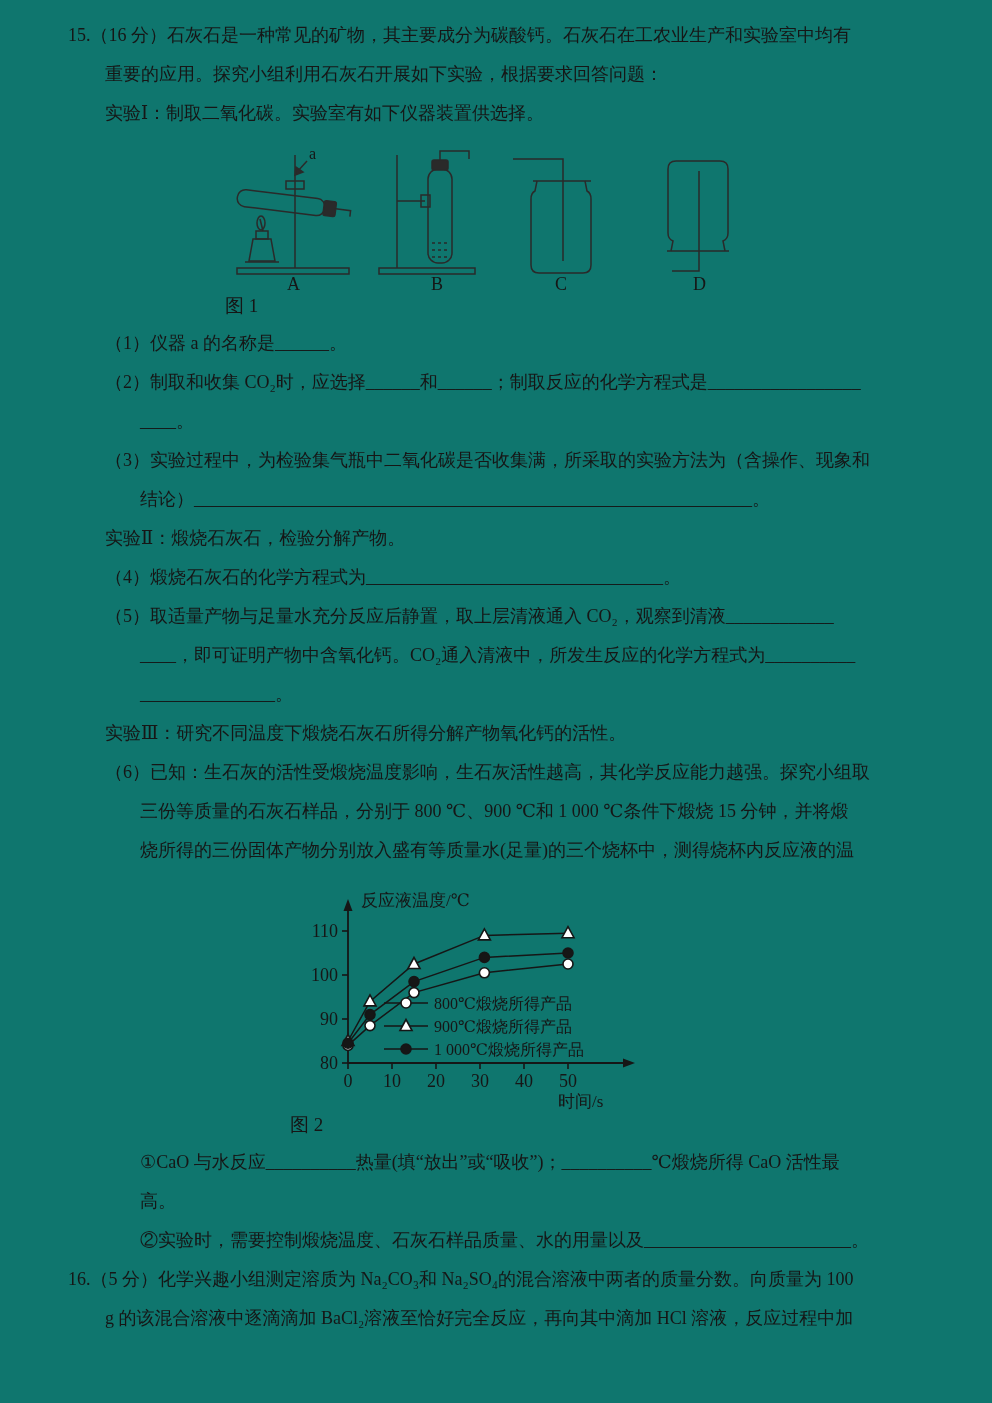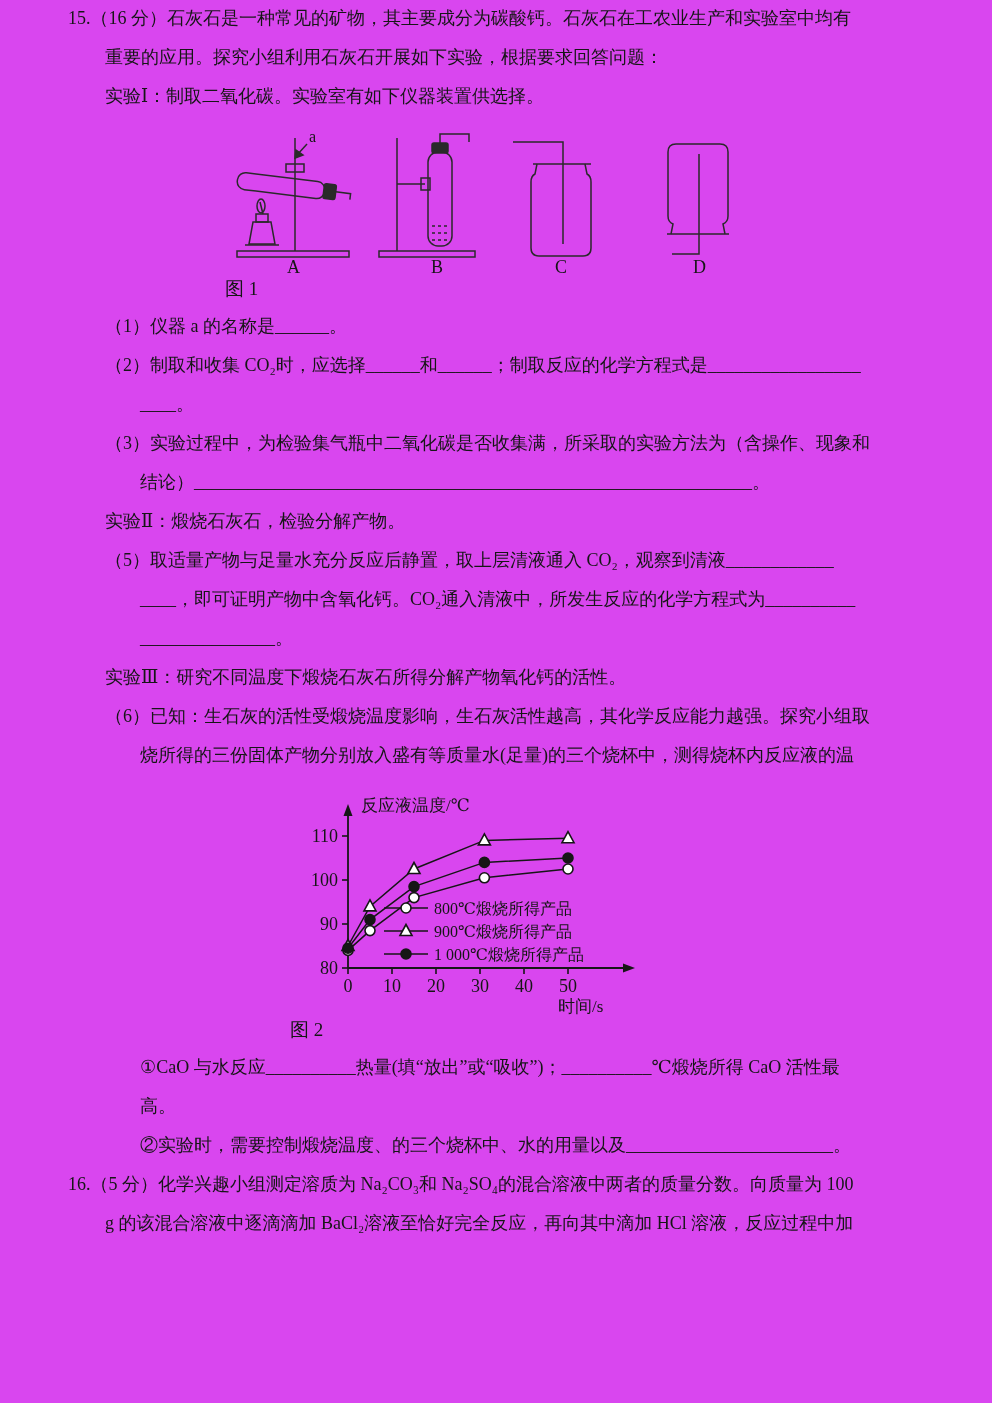--- a/index.html
+++ b/index.html
@@ -5,9 +5,9 @@
   html,body { margin:0; padding:0; background:#e8e8e8; }
   .page {
     position:relative; width:992px; height:1403px; margin:0 auto;
-    background:#d946ef; color:#161616; overflow:hidden;
+    background:#0f766e; color:#161616; overflow:hidden;
     font-family:"Liberation Serif","DejaVu Serif",serif;
-    font-size:18px; box-sizing:border-box; padding-top:7px;
+    font-size:18px; box-sizing:border-box; padding-top:24px;
   }
   .line { line-height:22px; margin-bottom:17px; white-space:nowrap; }
   .ind0 { margin-left:68px; }

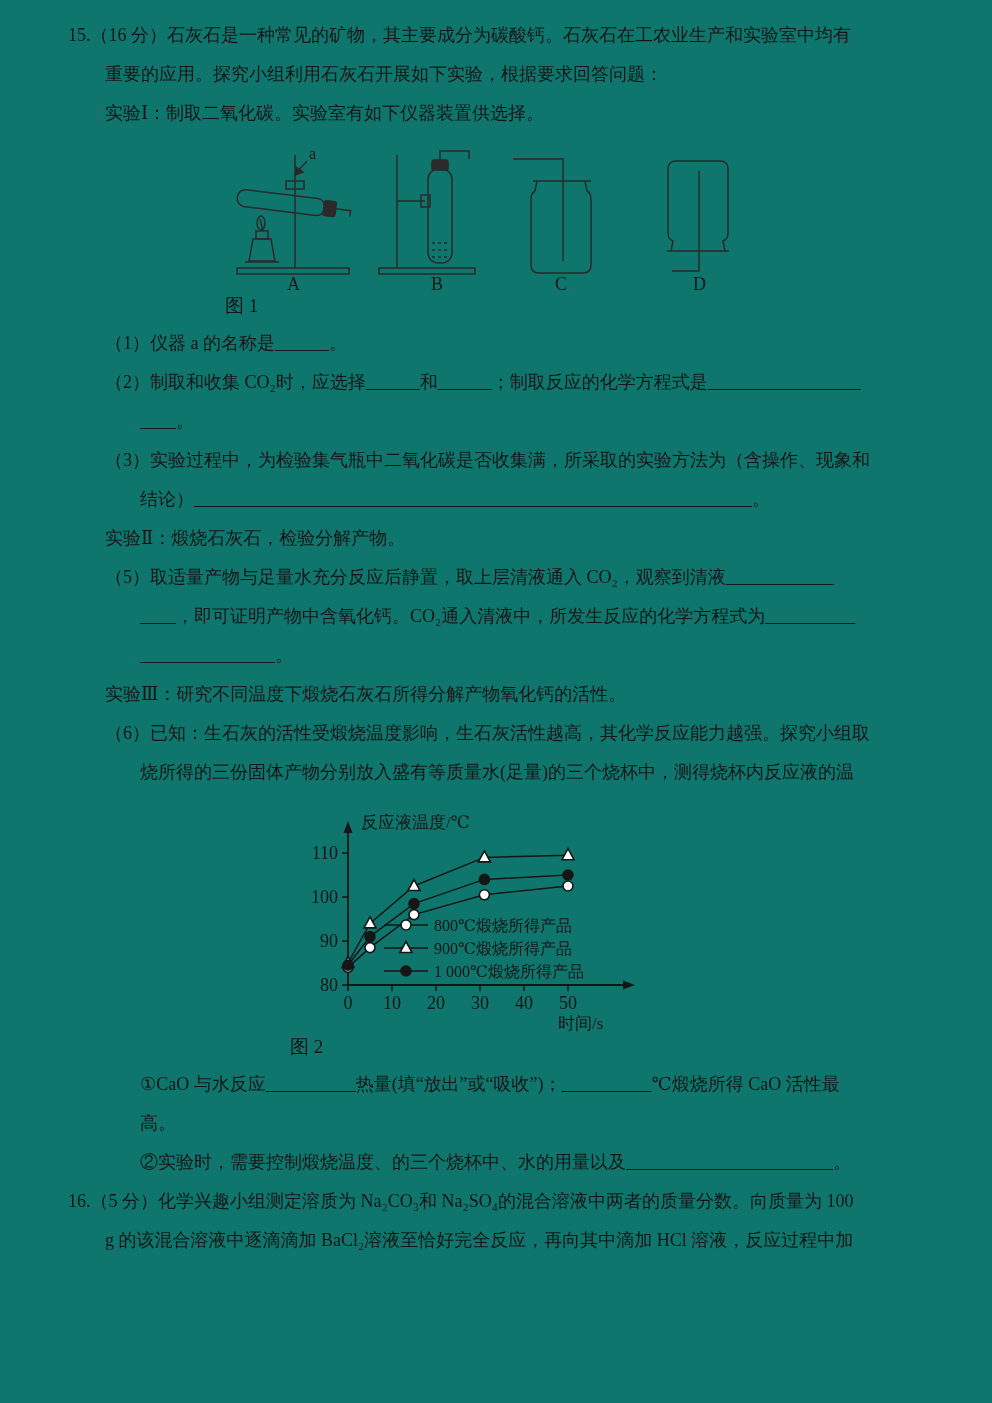--- a/index.html
+++ b/index.html
@@ -96,6 +96,7 @@
       <div class="line ind1">（3）实验过程中，为检验集气瓶中二氧化碳是否收集满，所采取的实验方法为（含操作、现象和</div>
       <div class="line ind2">结论）______________________________________________________________。</div>
       <div class="line ind1">实验Ⅱ：煅烧石灰石，检验分解产物。</div>
+      <div class="line ind1">（4）煅烧石灰石的化学方程式为_________________________________。</div>
       <div class="line ind1">（5）取适量产物与足量水充分反应后静置，取上层清液通入 CO₂，观察到清液____________</div>
       <div class="line ind2">____，即可证明产物中含氧化钙。CO₂通入清液中，所发生反应的化学方程式为__________</div>
       <div class="line ind2">_______________。</div>

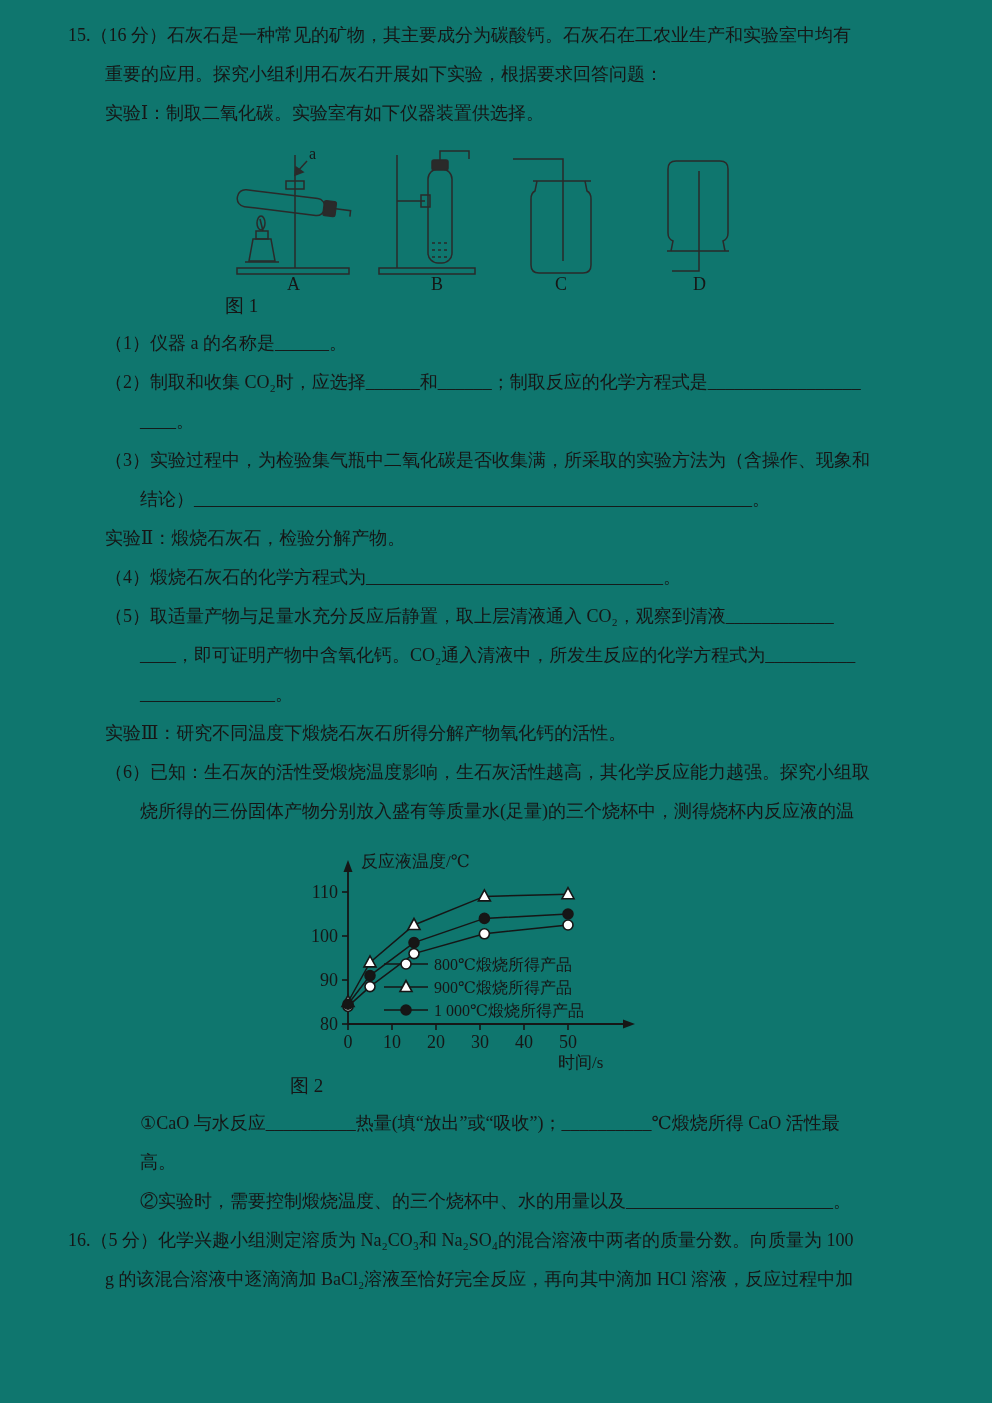--- a/index.html
+++ b/index.html
@@ -102,6 +102,7 @@
       <div class="line ind2">_______________。</div>
       <div class="line ind1">实验Ⅲ：研究不同温度下煅烧石灰石所得分解产物氧化钙的活性。</div>
       <div class="line ind1">（6）已知：生石灰的活性受煅烧温度影响，生石灰活性越高，其化学反应能力越强。探究小组取</div>
+      <div class="line ind2">三份等质量的石灰石样品，分别于 800 ℃、900 ℃和 1 000 ℃条件下煅烧 15 分钟，并将煅</div>
       <div class="line ind2">烧所得的三份固体产物分别放入盛有等质量水(足量)的三个烧杯中，测得烧杯内反应液的温</div>
     </div>
 

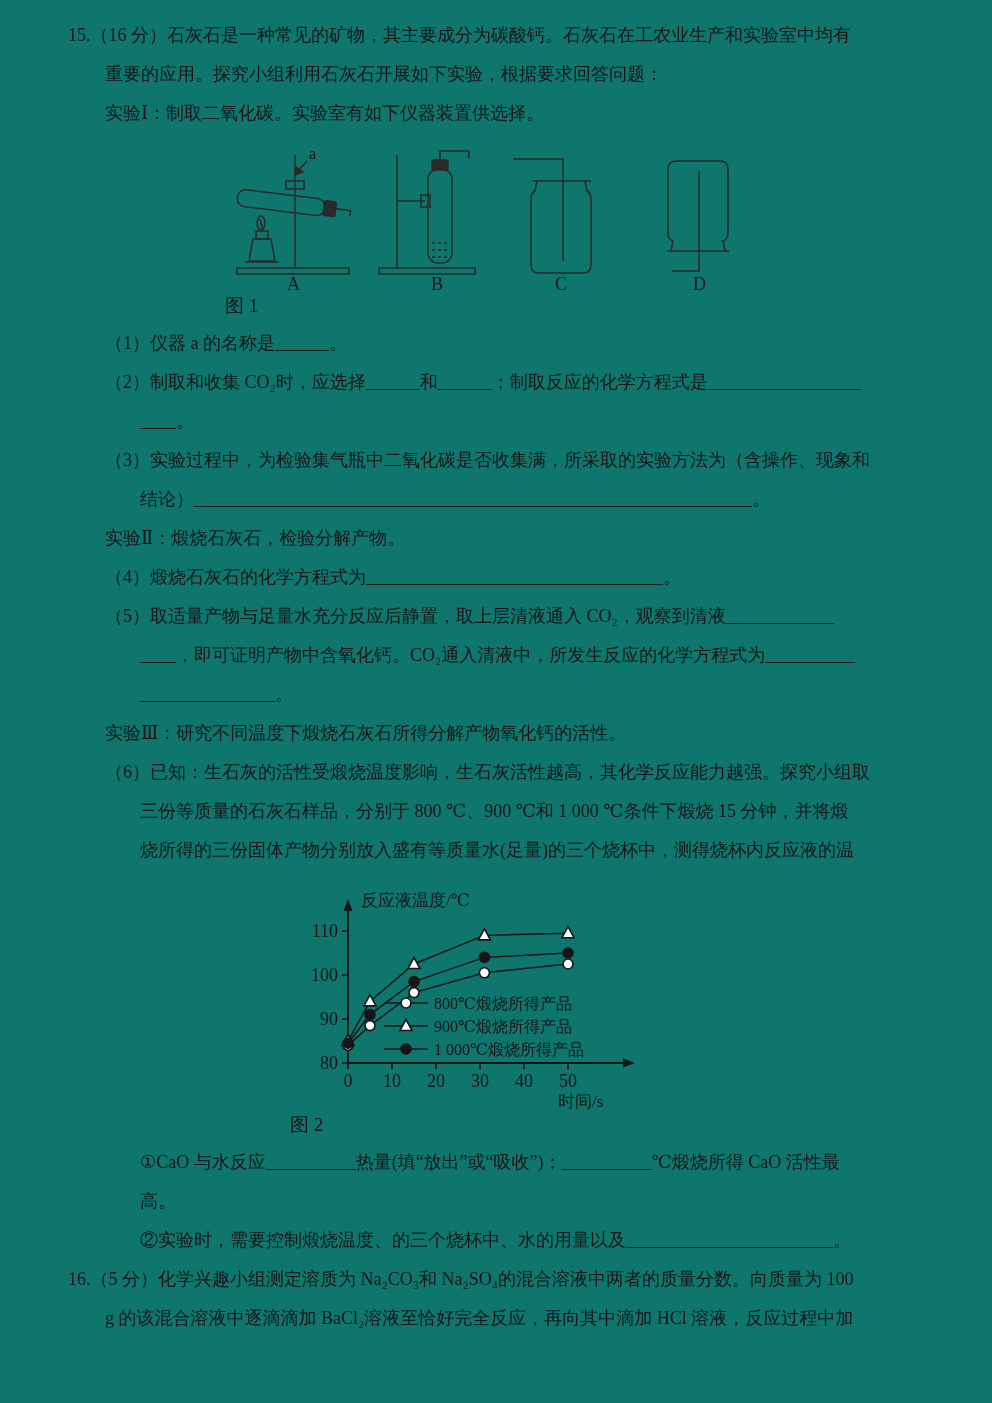--- a/index.html
+++ b/index.html
@@ -168,7 +168,7 @@
   <div>
       <div class="line ind2">①CaO 与水反应__________热量(填“放出”或“吸收”)；__________℃煅烧所得 CaO 活性最</div>
       <div class="line ind2">高。</div>
-      <div class="line ind2">②实验时，需要控制煅烧温度、的三个烧杯中、水的用量以及_______________________。</div>
+      <div class="line ind2">②实验时，需要控制煅烧温度、石灰石样品质量、水的用量以及_______________________。</div>
       <div class="line ind0">16.（5 分）化学兴趣小组测定溶质为 Na₂CO₃和 Na₂SO₄的混合溶液中两者的质量分数。向质量为 100</div>
       <div class="line ind1">g 的该混合溶液中逐滴滴加 BaCl₂溶液至恰好完全反应，再向其中滴加 HCl 溶液，反应过程中加</div>
     </div>

